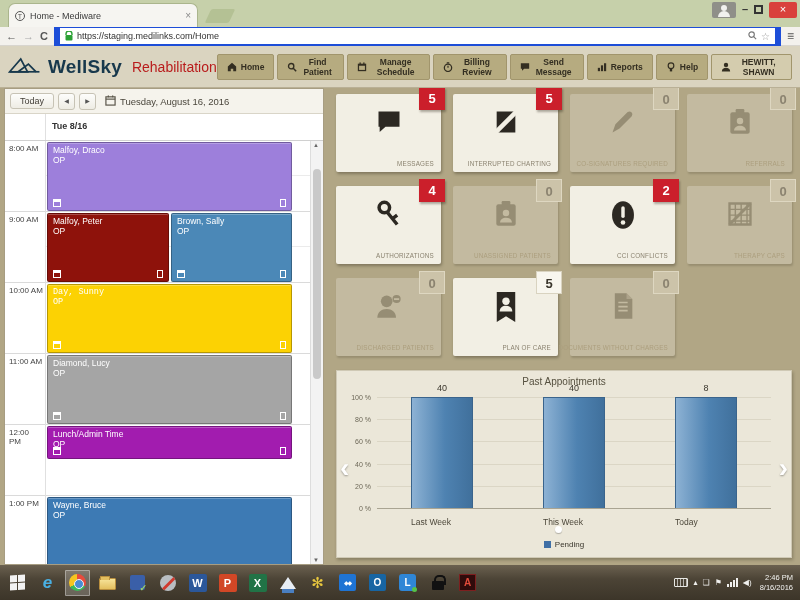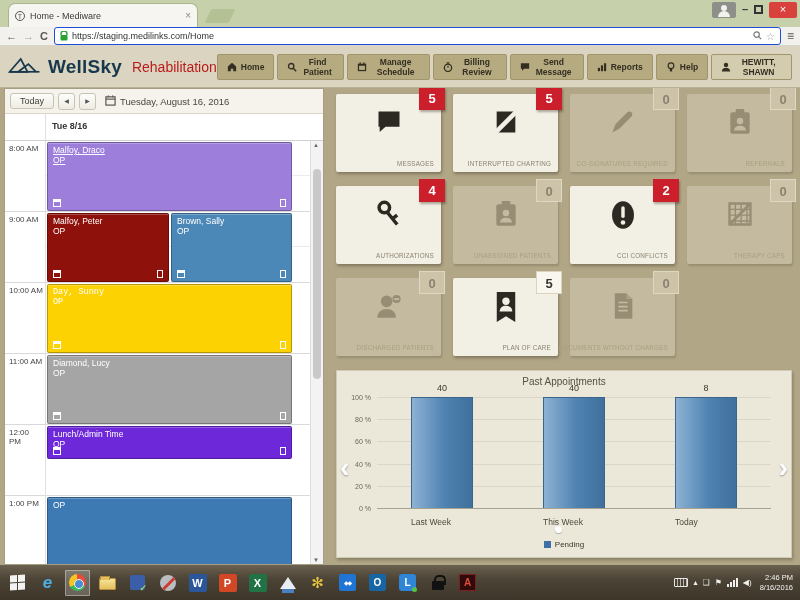--- a/index.html
+++ b/index.html
@@ -24,7 +24,7 @@
   .nav-arrow{font-size:11px;color:#555;font-weight:bold}
   .nav-arrow.fwd{color:#aaa}
   .reload{font-size:11px;color:#555;font-weight:bold}
-  .urlfield{flex:1;height:14px;background:#fff;border:1px solid #1d4ed8;border-radius:3px;display:flex;align-items:center;padding:8px 5px;gap:4px;font-size:9px;color:#333}
+  .urlfield{flex:1;height:14px;background:#fff;border:6px solid #1d4ed8;border-radius:3px;display:flex;align-items:center;padding:8px 5px;gap:4px;font-size:9px;color:#333}
   .urltext{flex:1;white-space:nowrap;overflow:hidden}
   .star{color:#999;font-size:10px}
   .mag{color:#777;font-size:9px}

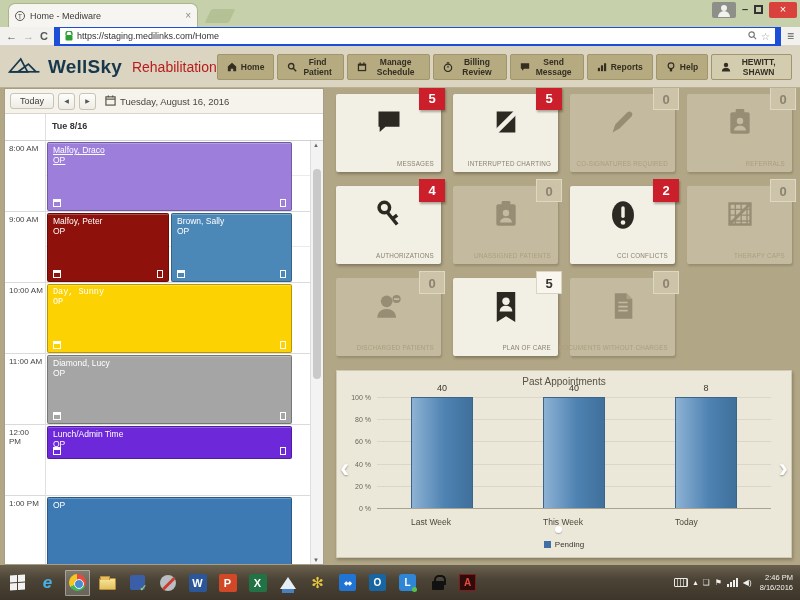--- a/index.html
+++ b/index.html
@@ -287,7 +287,7 @@
         <span class="tlabel t4">12:00 PM</span>
         <span class="tlabel t5">1:00 PM</span>
 
-        <div class="appt a0" style="background: rgb(157, 127, 219); text-decoration: underline;">
+        <div class="appt a0" style="background: rgb(157, 127, 219);">
           <div class="appt-name">Malfoy, Draco</div>
           <div class="appt-type">OP</div>
           <span class="ic-cal"></span>

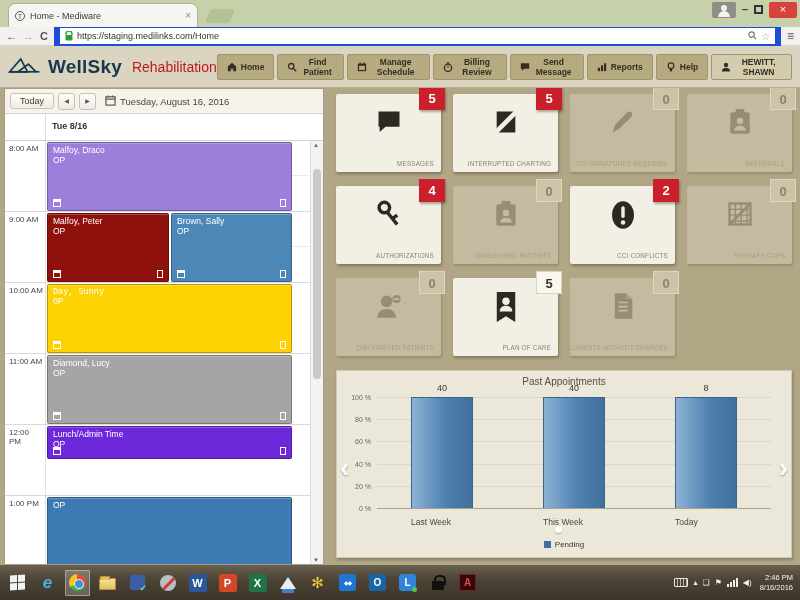--- a/index.html
+++ b/index.html
@@ -317,7 +317,7 @@
           <span class="ic-cal"></span>
           <span class="ic-sq"></span>
         </div>
-        <div class="appt a5" style="background: #6d28d9;">
+        <div class="appt a5" style="background: #a21caf;">
           <div class="appt-name">Lunch/Admin Time</div>
           <div class="appt-type">OP</div>
           <span class="ic-cal"></span>

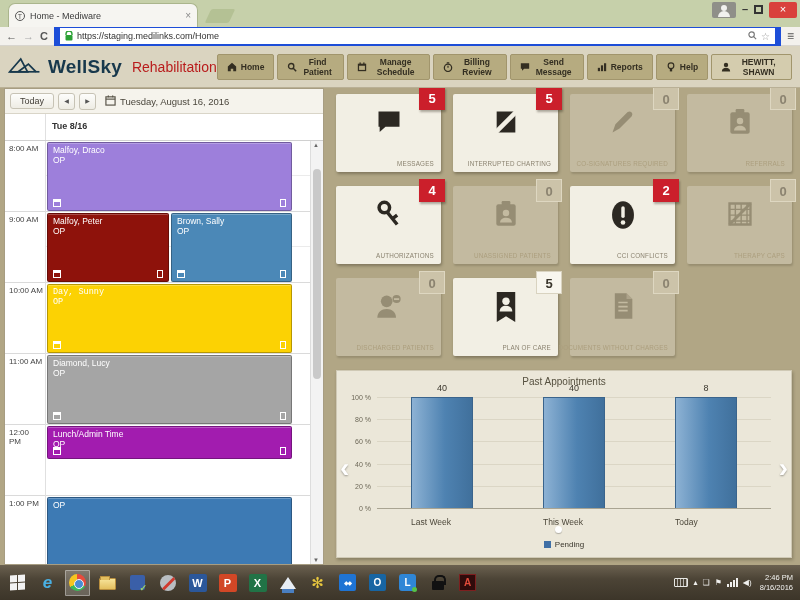--- a/index.html
+++ b/index.html
@@ -324,6 +324,7 @@
           <span class="ic-sq"></span>
         </div>
         <div class="appt a6" style="background: rgb(61, 122, 180);">
+          <div class="appt-name">Wayne, Bruce</div>
           <div class="appt-type">OP</div>
         </div>
 

